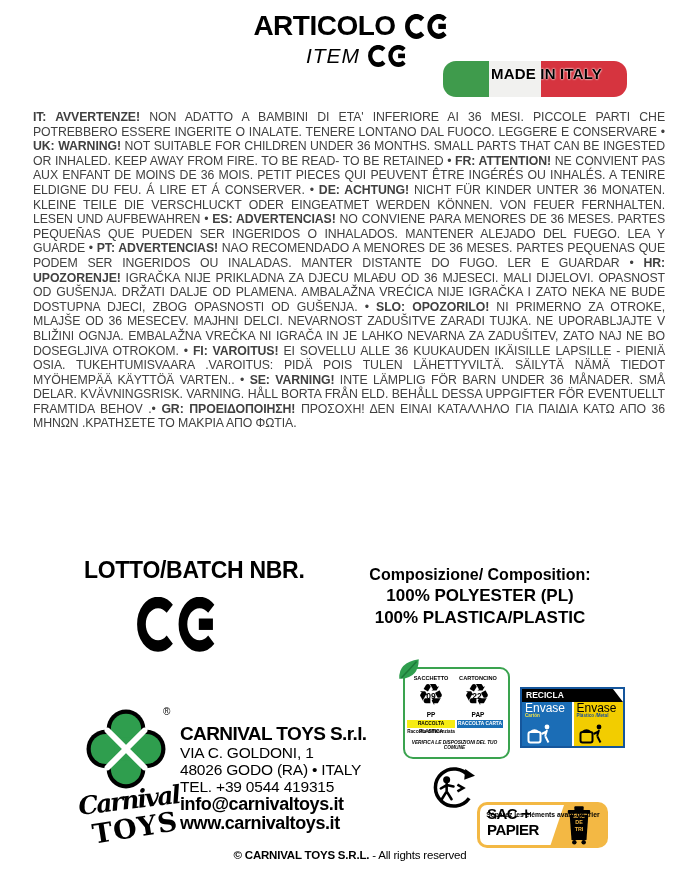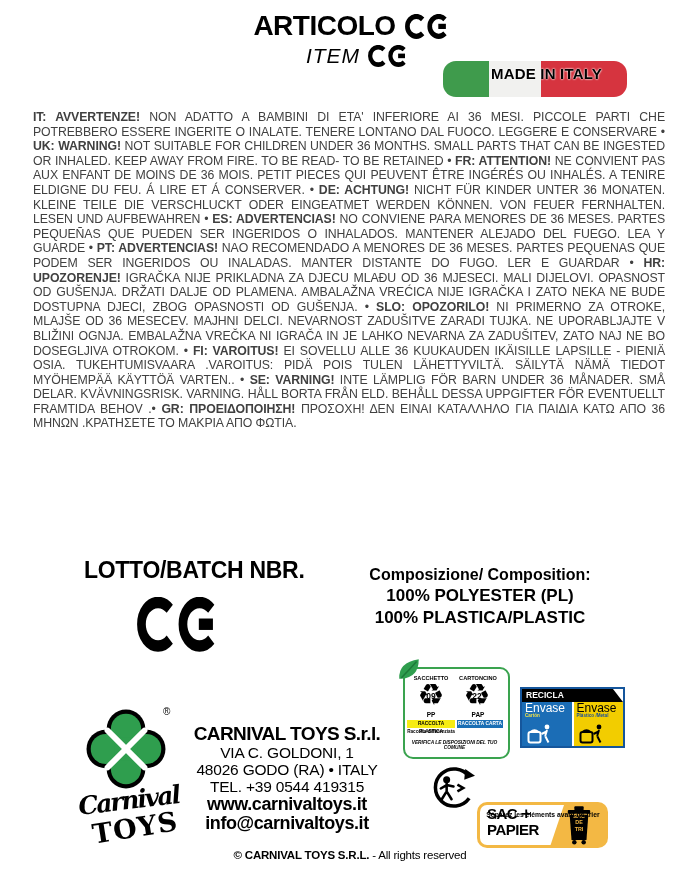--- a/index.html
+++ b/index.html
@@ -75,7 +75,7 @@
            font-size:25px;letter-spacing:-2px;transform:rotate(-7deg);}
   .script2{position:absolute;top:812px;left:92px;font-family:"DejaVu Serif",serif;font-weight:bold;
            font-size:27px;letter-spacing:1px;transform:rotate(-9deg);}
-  .address{position:absolute;top:723px;left:180px;width:214px;text-align:center;}
+  .address{position:absolute;top:723px;left:180px;width:214px;text-align:left;}
   .addr-name{font-size:19px;line-height:21px;font-weight:bold;letter-spacing:-0.6px;}
   .addr-line{font-size:15.5px;line-height:17px;letter-spacing:-0.2px;}
   .addr-bold{font-size:18px;line-height:19px;font-weight:bold;letter-spacing:-0.4px;}

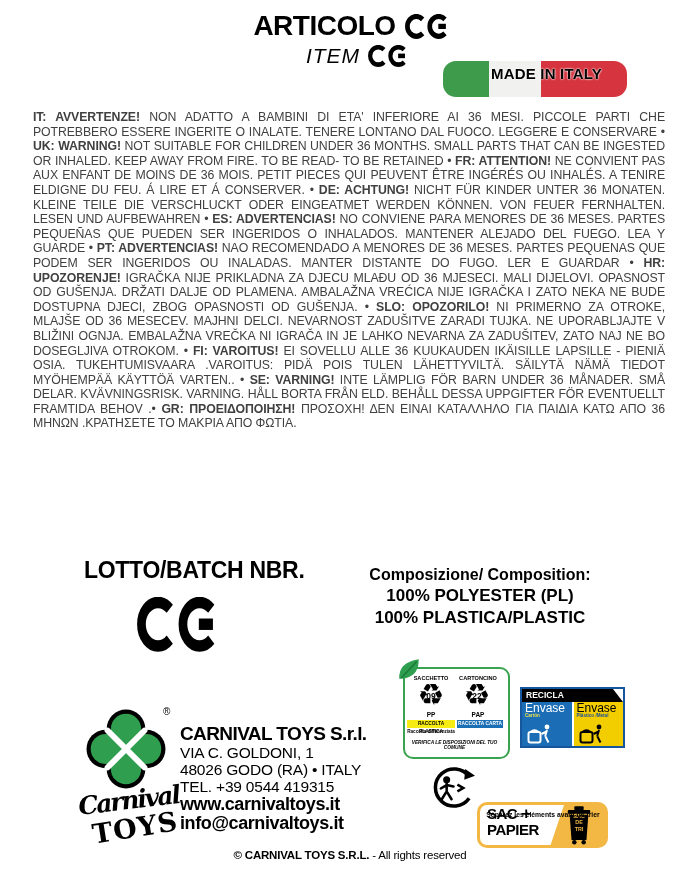--- a/index.html
+++ b/index.html
@@ -234,8 +234,8 @@
     <div class="addr-line">VIA C. GOLDONI, 1</div>
     <div class="addr-line">48026 GODO (RA) • ITALY</div>
     <div class="addr-line">TEL. +39 0544 419315</div>
+    <div class="addr-bold">info@carnivaltoys.it</div>
     <div class="addr-bold">www.carnivaltoys.it</div>
-    <div class="addr-bold">info@carnivaltoys.it</div>
   </div>
 
   <span class="triman">

